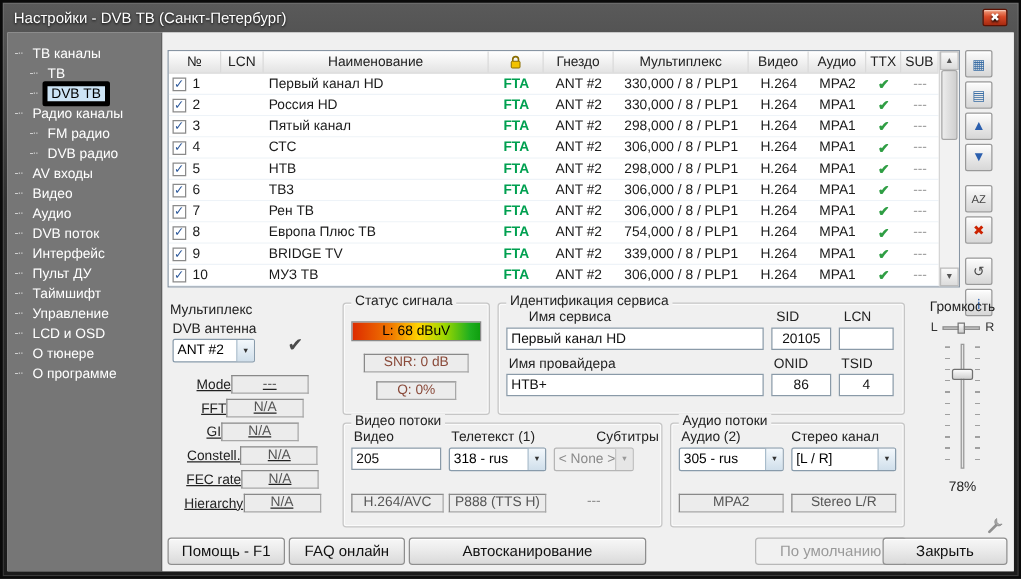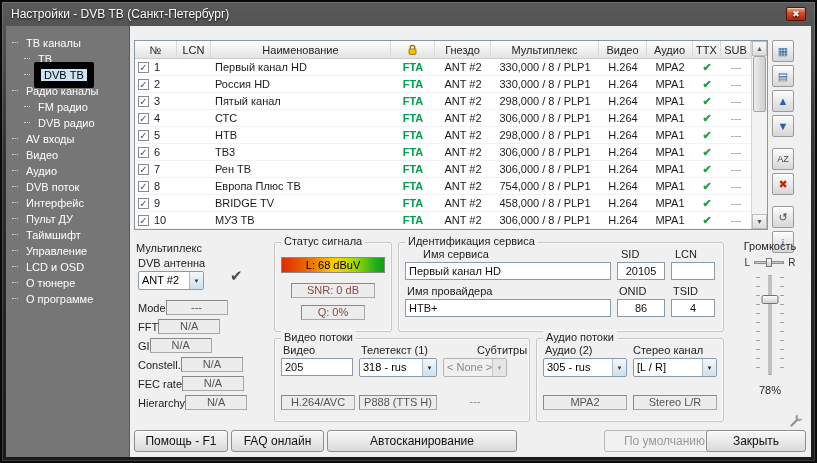--- a/index.html
+++ b/index.html
@@ -19,7 +19,7 @@
   .tree-item.lvl0{padding-left:6px;}
   .tree-item.lvl1{padding-left:18px;}
   .tree-label{padding:1px 4px;white-space:nowrap;}
-  .tree-label.selected{background:#cde4f5;border:7px solid #000000;border-radius:2px;color:#000;padding:0 3px;}
+  .tree-label.selected{background:#cde4f5;border:4px solid #000000;border-radius:2px;color:#000;padding:0 3px;}
 
   .main{flex:1;position:relative;background:#f0f0f0;}
 

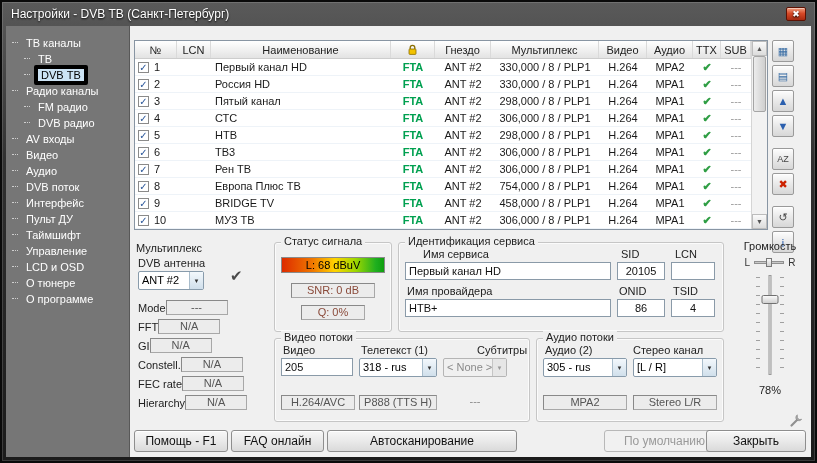--- a/index.html
+++ b/index.html
@@ -361,7 +361,7 @@
                 <div class="tc c-name">BRIDGE TV</div>
                 <div class="tc c-lock fta">FTA</div>
                 <div class="tc c-socket">ANT #2</div>
-                <div class="tc c-mux">458,000 / 8 / PLP1</div>
+                <div class="tc c-mux">339,000 / 8 / PLP1</div>
                 <div class="tc c-video">H.264</div>
                 <div class="tc c-audio">MPA1</div>
                 <div class="tc c-ttx">

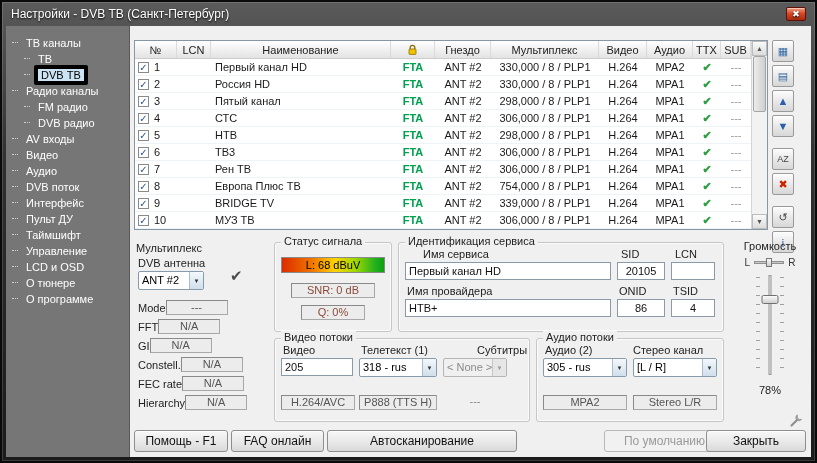--- a/index.html
+++ b/index.html
@@ -72,7 +72,7 @@
   .mux-combo{left:4px;top:29px;width:66px;}
   .apply-check{position:absolute;left:96px;top:25px;font-size:15px;color:#4a4a4a;}
   #mux-rows{position:absolute;left:4px;top:58px;right:2px;}
-  .mux-row{display:flex;justify-content:flex-start;align-items:center;height:15px;margin-bottom:4px;font-size:11px;color:#222;}
+  .mux-row{display:flex;justify-content:center;align-items:center;height:15px;margin-bottom:4px;font-size:11px;color:#222;text-decoration:underline;}
   .mux-val{width:62px;flex:none;}
 
   

